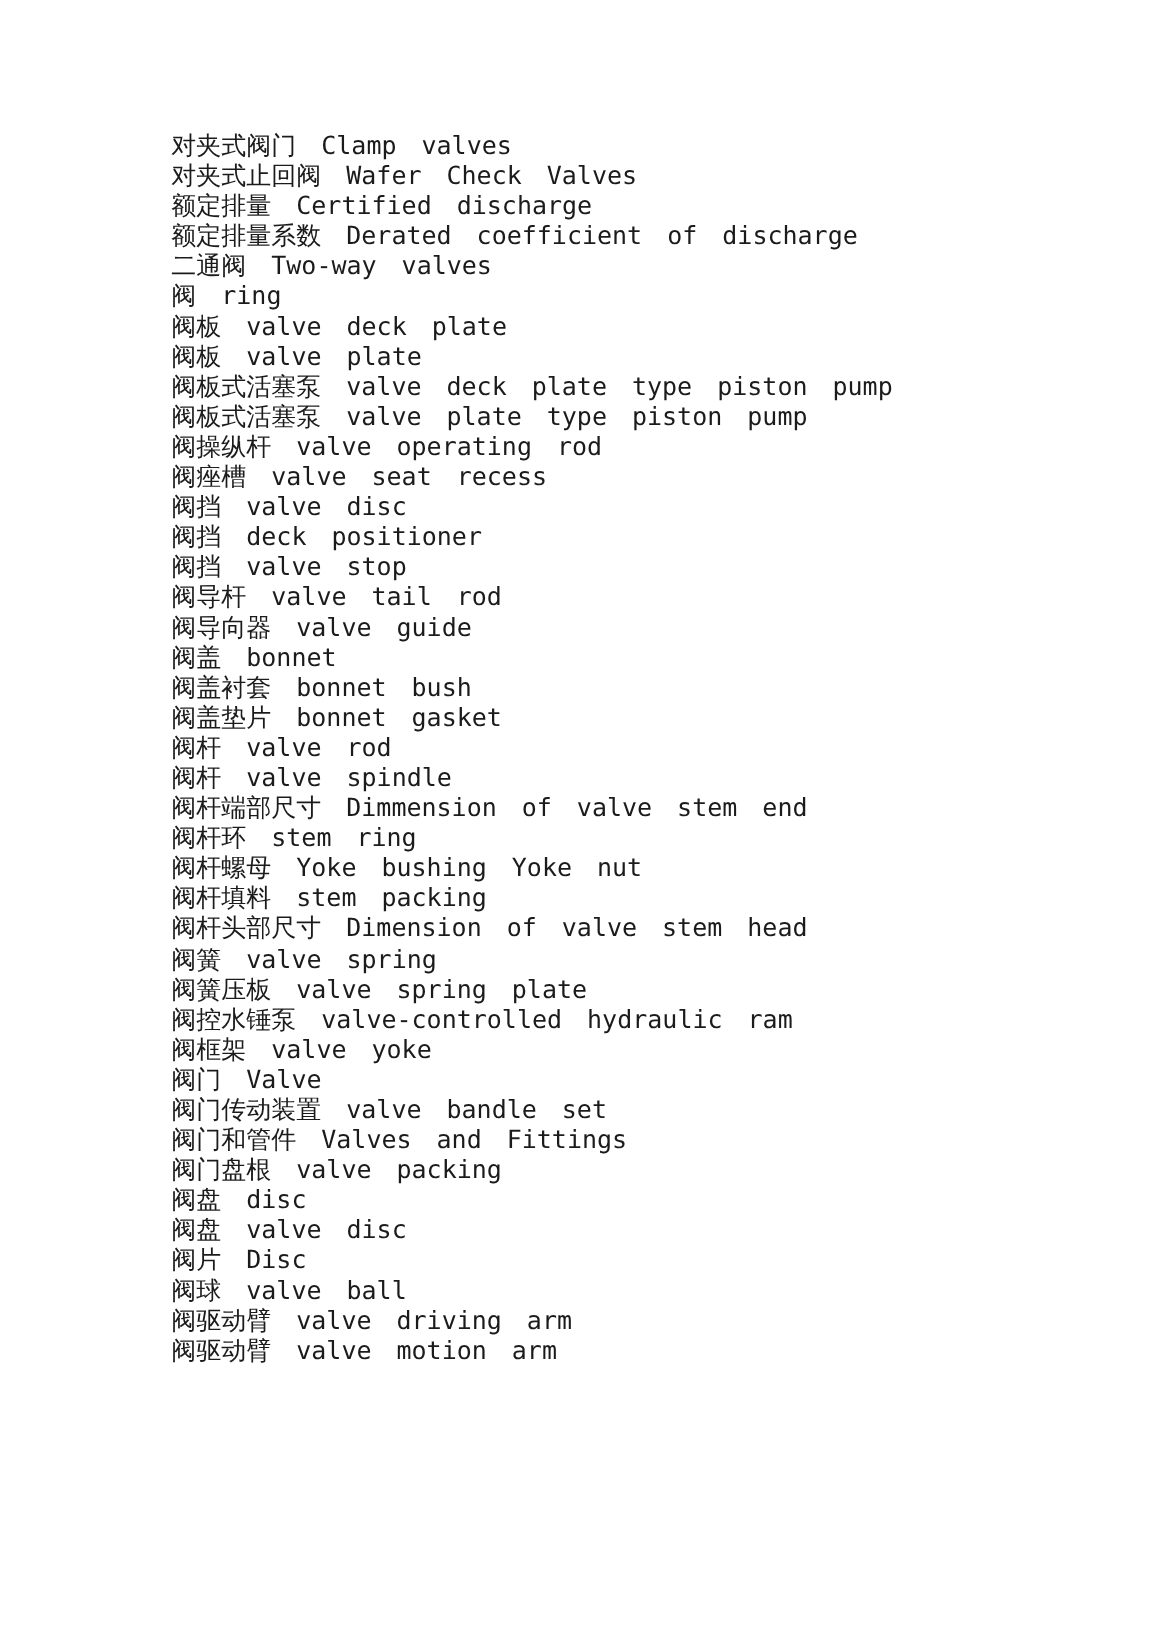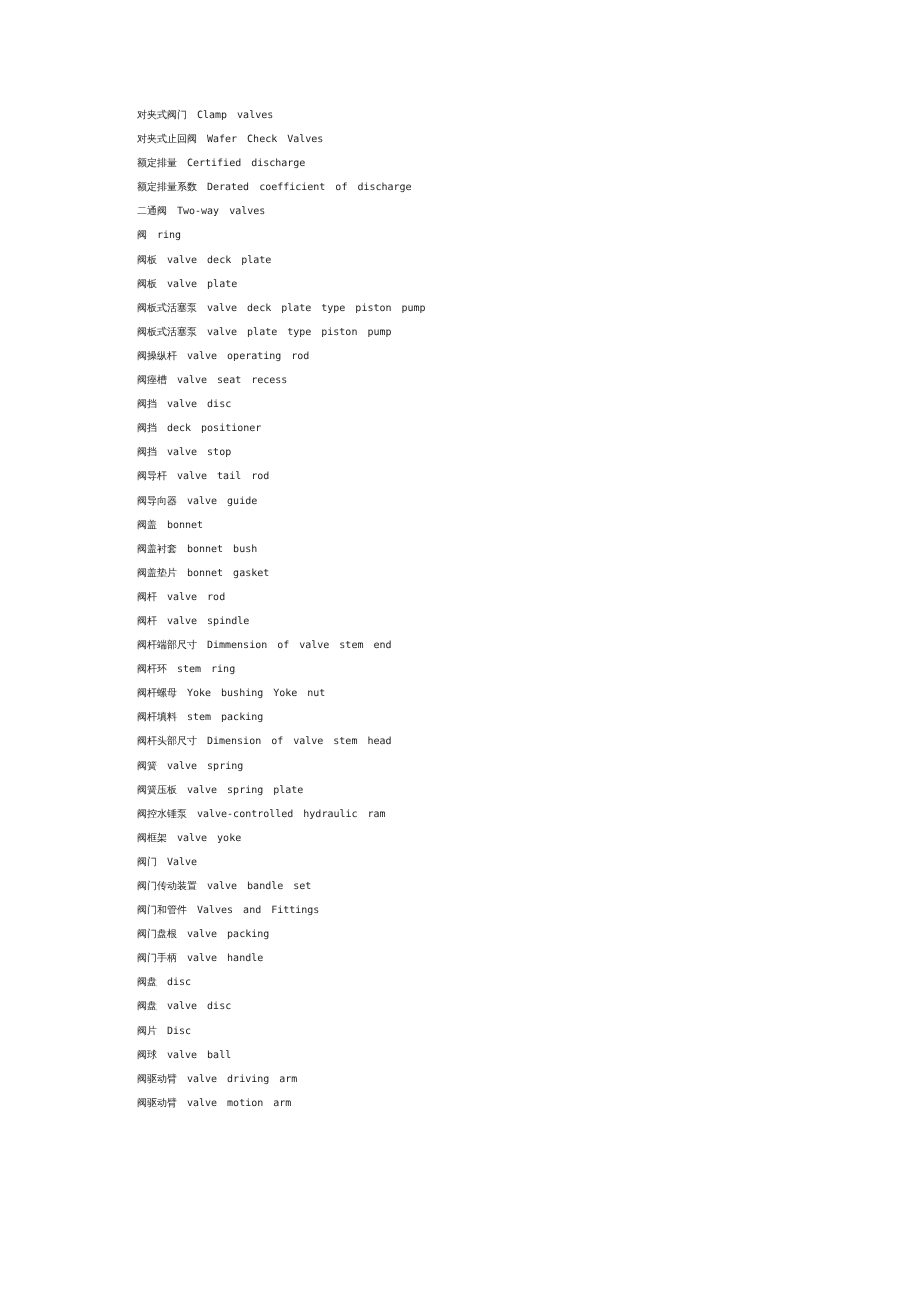--- a/index.html
+++ b/index.html
@@ -28,7 +28,7 @@
   }
   .entry {
     font-family: "DejaVu Sans Mono", "Liberation Mono", monospace;
-    font-size: 10px;
+    font-size: 20px;
     line-height: 24.1px;
     color: #1b1b1b;
     white-space: pre;

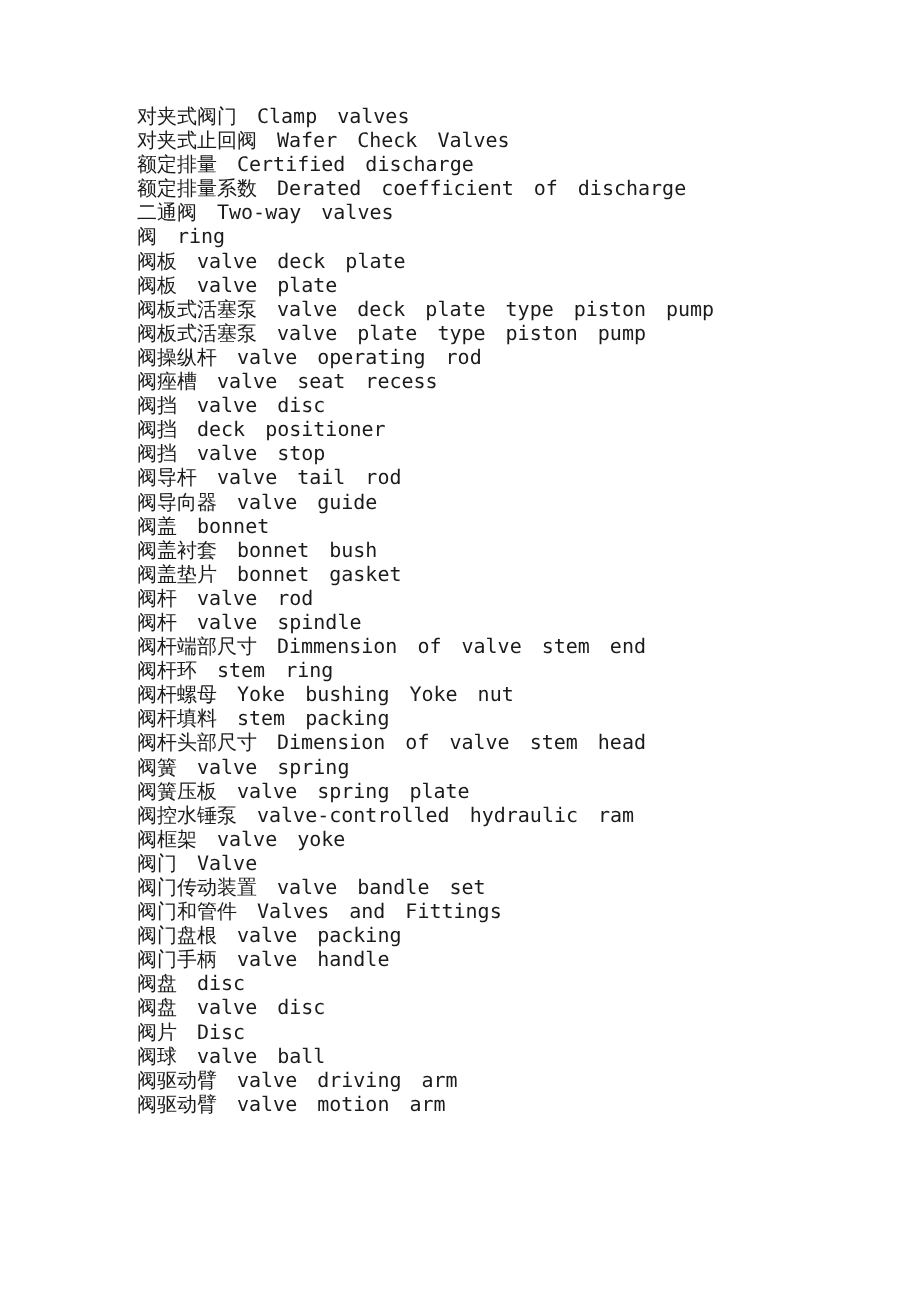--- a/index.html
+++ b/index.html
@@ -77,7 +77,6 @@
       <div class="entry">阀门传动装置　valve　bandle　set</div>
       <div class="entry">阀门和管件　Valves　and　Fittings</div>
       <div class="entry">阀门盘根　valve　packing</div>
-      <div class="entry">阀门手柄　valve　handle</div>
       <div class="entry">阀盘　disc</div>
       <div class="entry">阀盘　valve　disc</div>
       <div class="entry">阀片　Disc</div>

